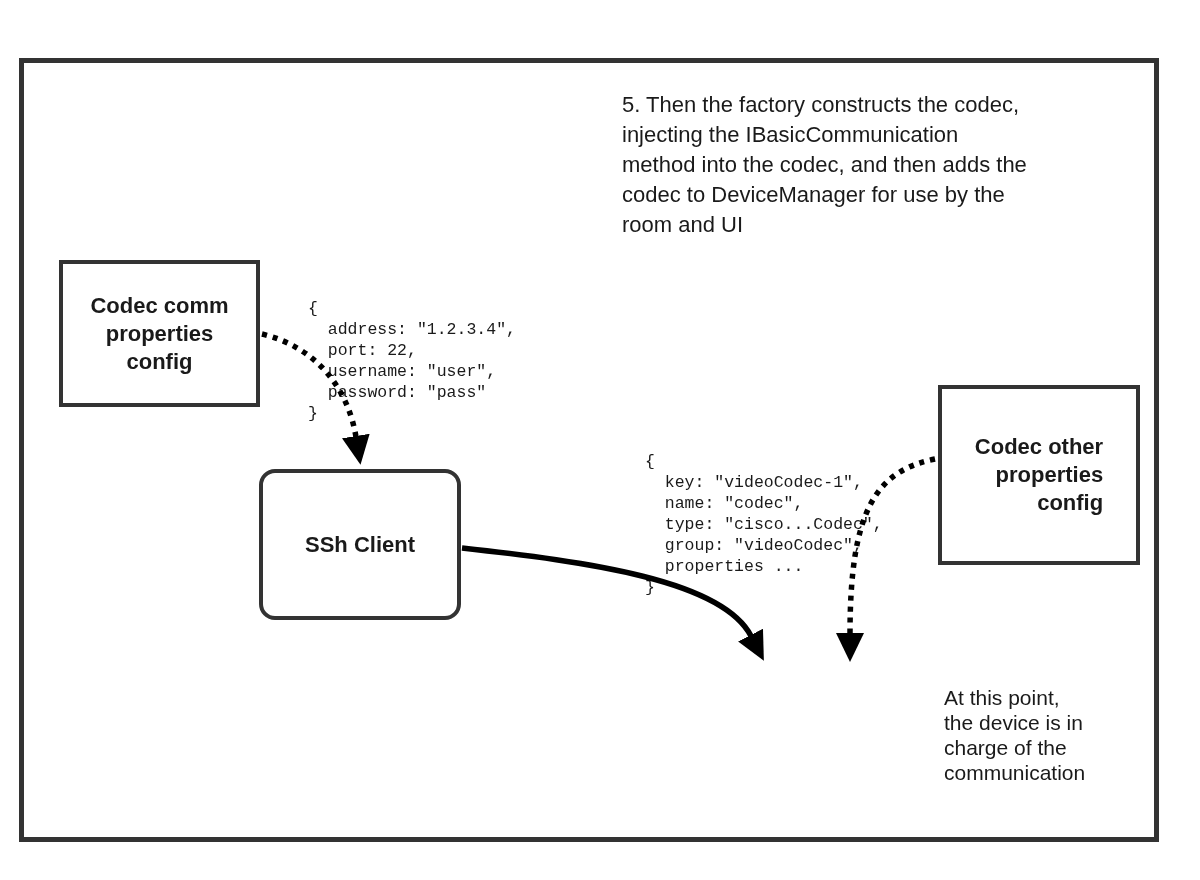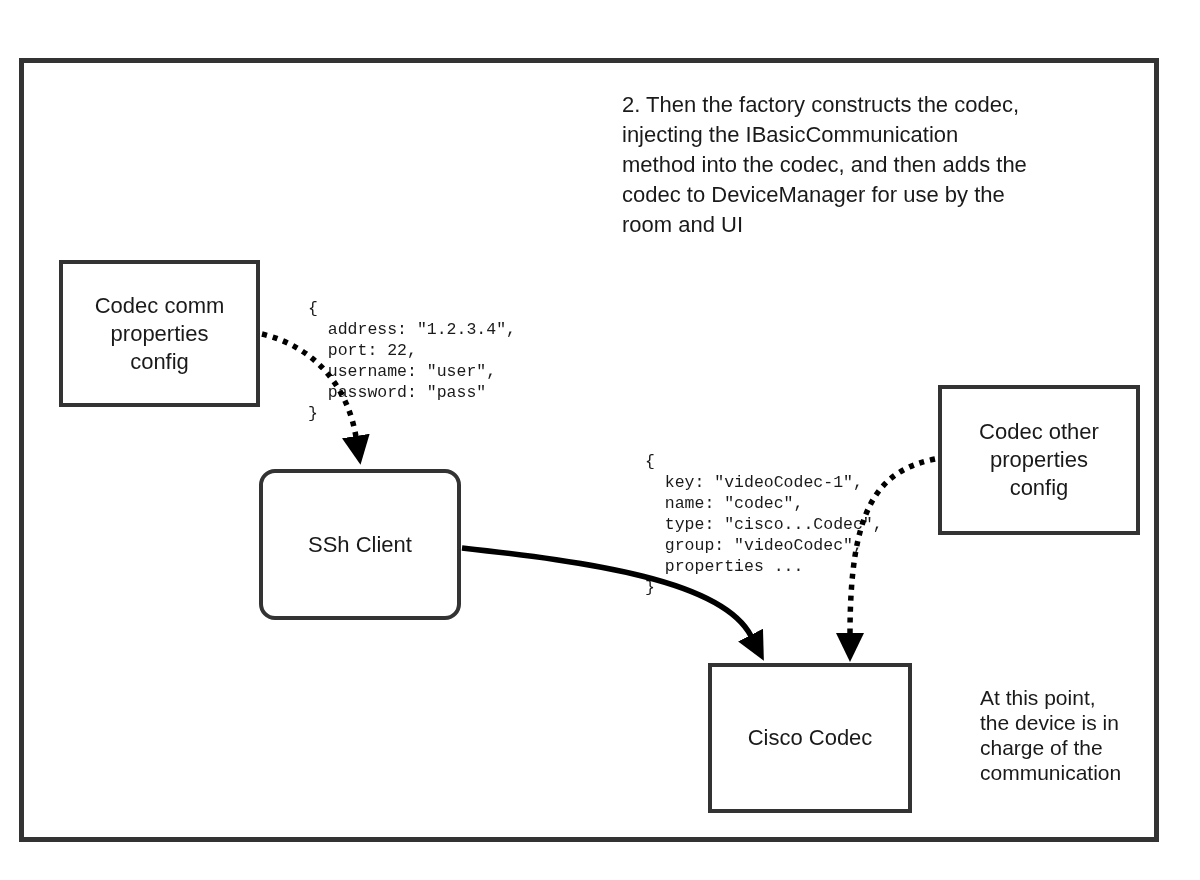--- a/index.html
+++ b/index.html
@@ -51,7 +51,7 @@
   <div class="frame"></div>
 
 
-  <div class="annot" id="step2">2. Then the factory constructs the codec,
+  <div class="annot" id="step2">5. Then the factory constructs the codec,
 injecting the IBasicCommunication
 method into the codec, and then adds the
 codec to DeviceManager for use by the

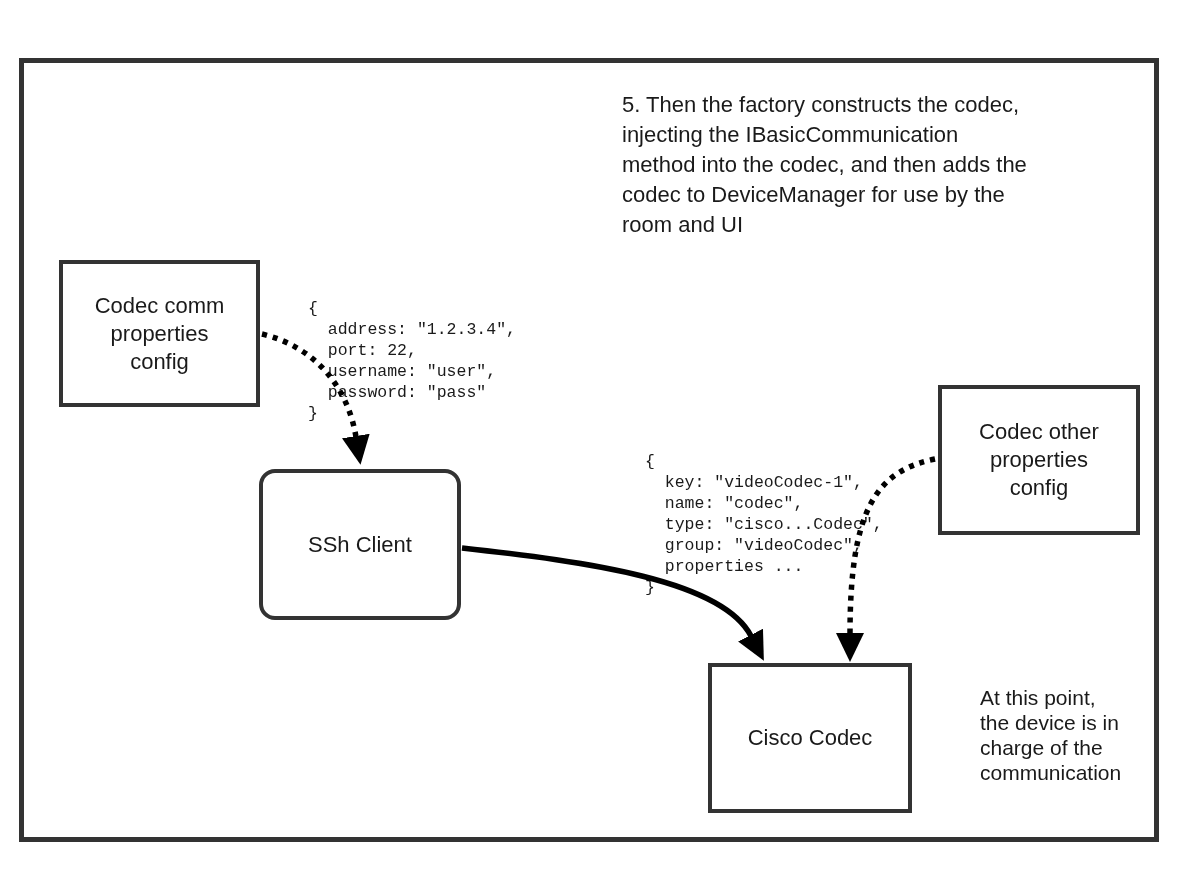--- a/index.html
+++ b/index.html
@@ -15,6 +15,7 @@
     position:absolute;border:4px solid #333333;background:#ffffff;
     box-sizing:border-box;display:flex;align-items:center;justify-content:center;
     text-align:center;
+    font-weight:bold;
   }
   .node .label{
     font-size:22px;line-height:28px;white-space:pre-line;color:#1a1a1a;

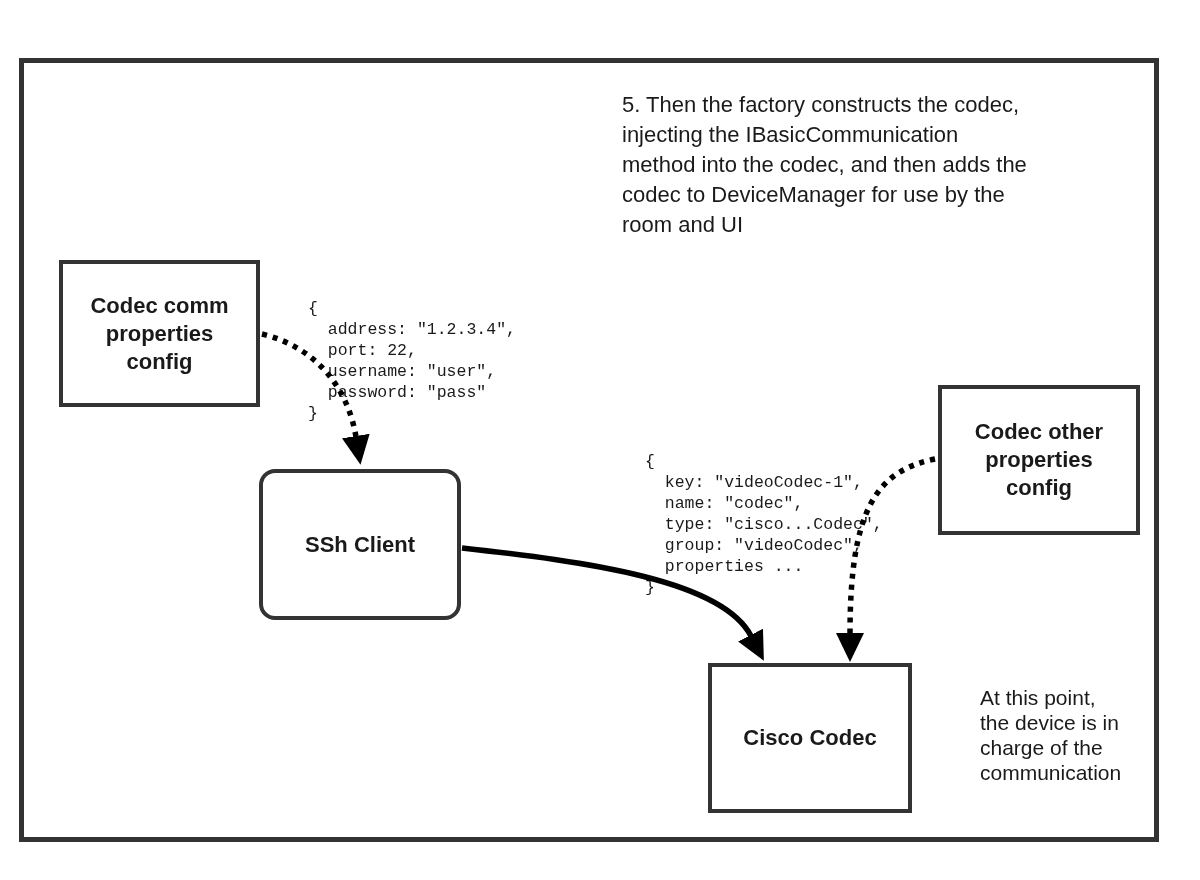--- a/index.html
+++ b/index.html
@@ -22,7 +22,7 @@
   }
   #box-comm {left:59px; top:260px; width:201px;height:147px;}
   #box-ssh  {left:259px;top:469px; width:202px;height:151px;border-radius:16px;}
-  #box-other{left:938px;top:385px; width:202px;height:150px;}
+  #box-other{left:938px;top:385px; width:202px;height:180px;text-align:right;}
   #box-cisco{left:708px;top:663px; width:204px;height:150px;}
 
   .annot{

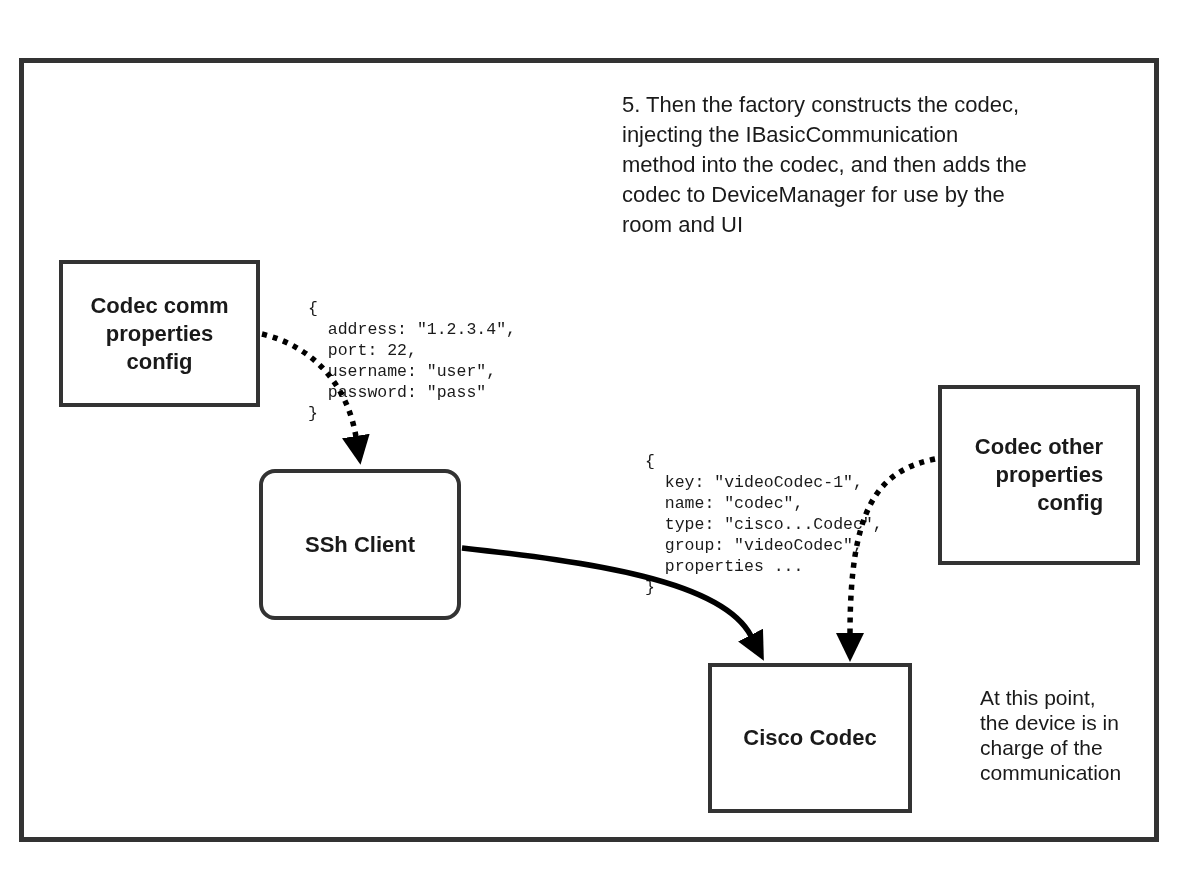--- a/index.html
+++ b/index.html
@@ -30,7 +30,7 @@
   }
   #step1{left:86px;top:90px;width:470px;}
   #step2{left:622px;top:90px;width:500px;}
-  #note{left:944px;top:685px;font-size:21px;line-height:25px;margin-left:36px;}
+  #note{left:944px;top:685px;font-size:21px;line-height:25px;}
 
   .code{
     position:absolute;margin:0;font-family:"Liberation Mono", monospace;

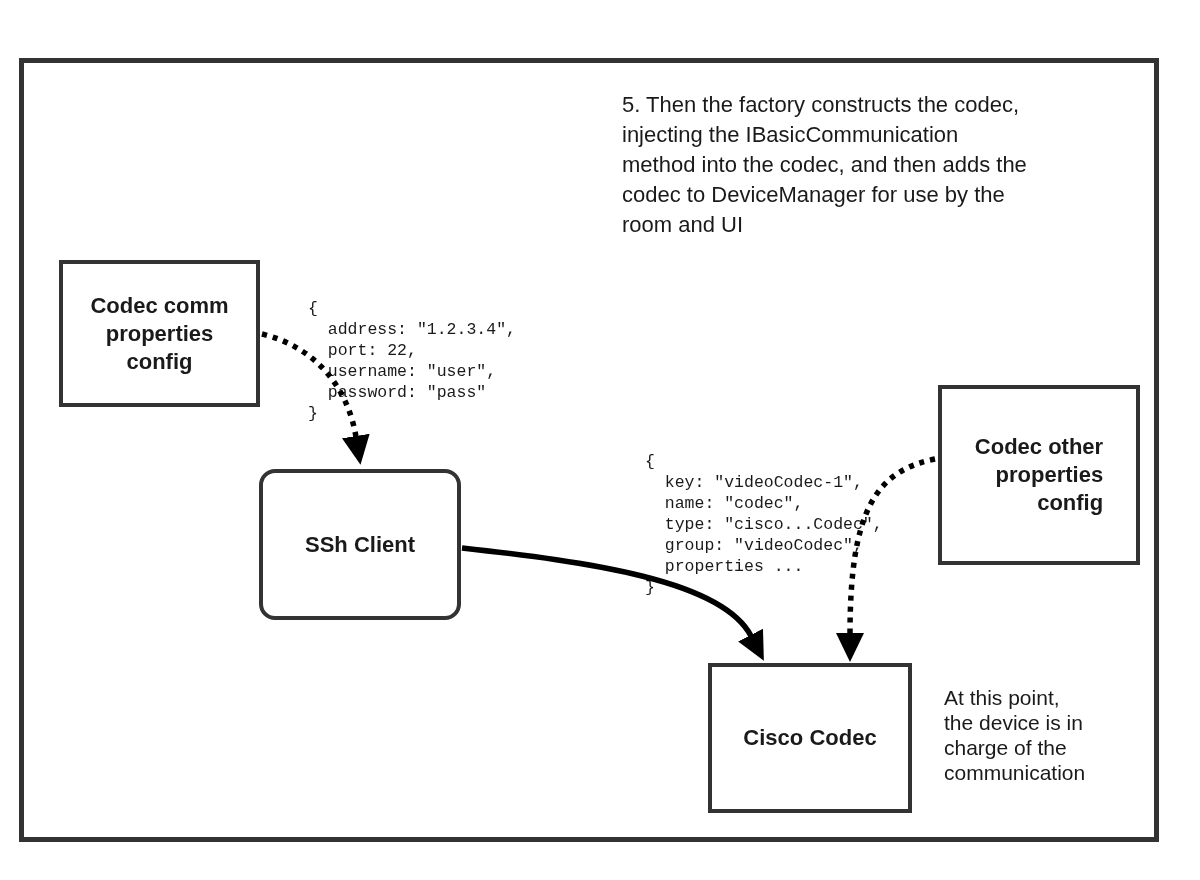--- a/index.html
+++ b/index.html
@@ -89,9 +89,6 @@
 config</span>
   </div>
 
-  <div class="node" id="box-cisco">
-    <span class="label">Cisco Codec</span>
-  </div>
 
   <div class="annot" id="note">At this point,
 the device is in

